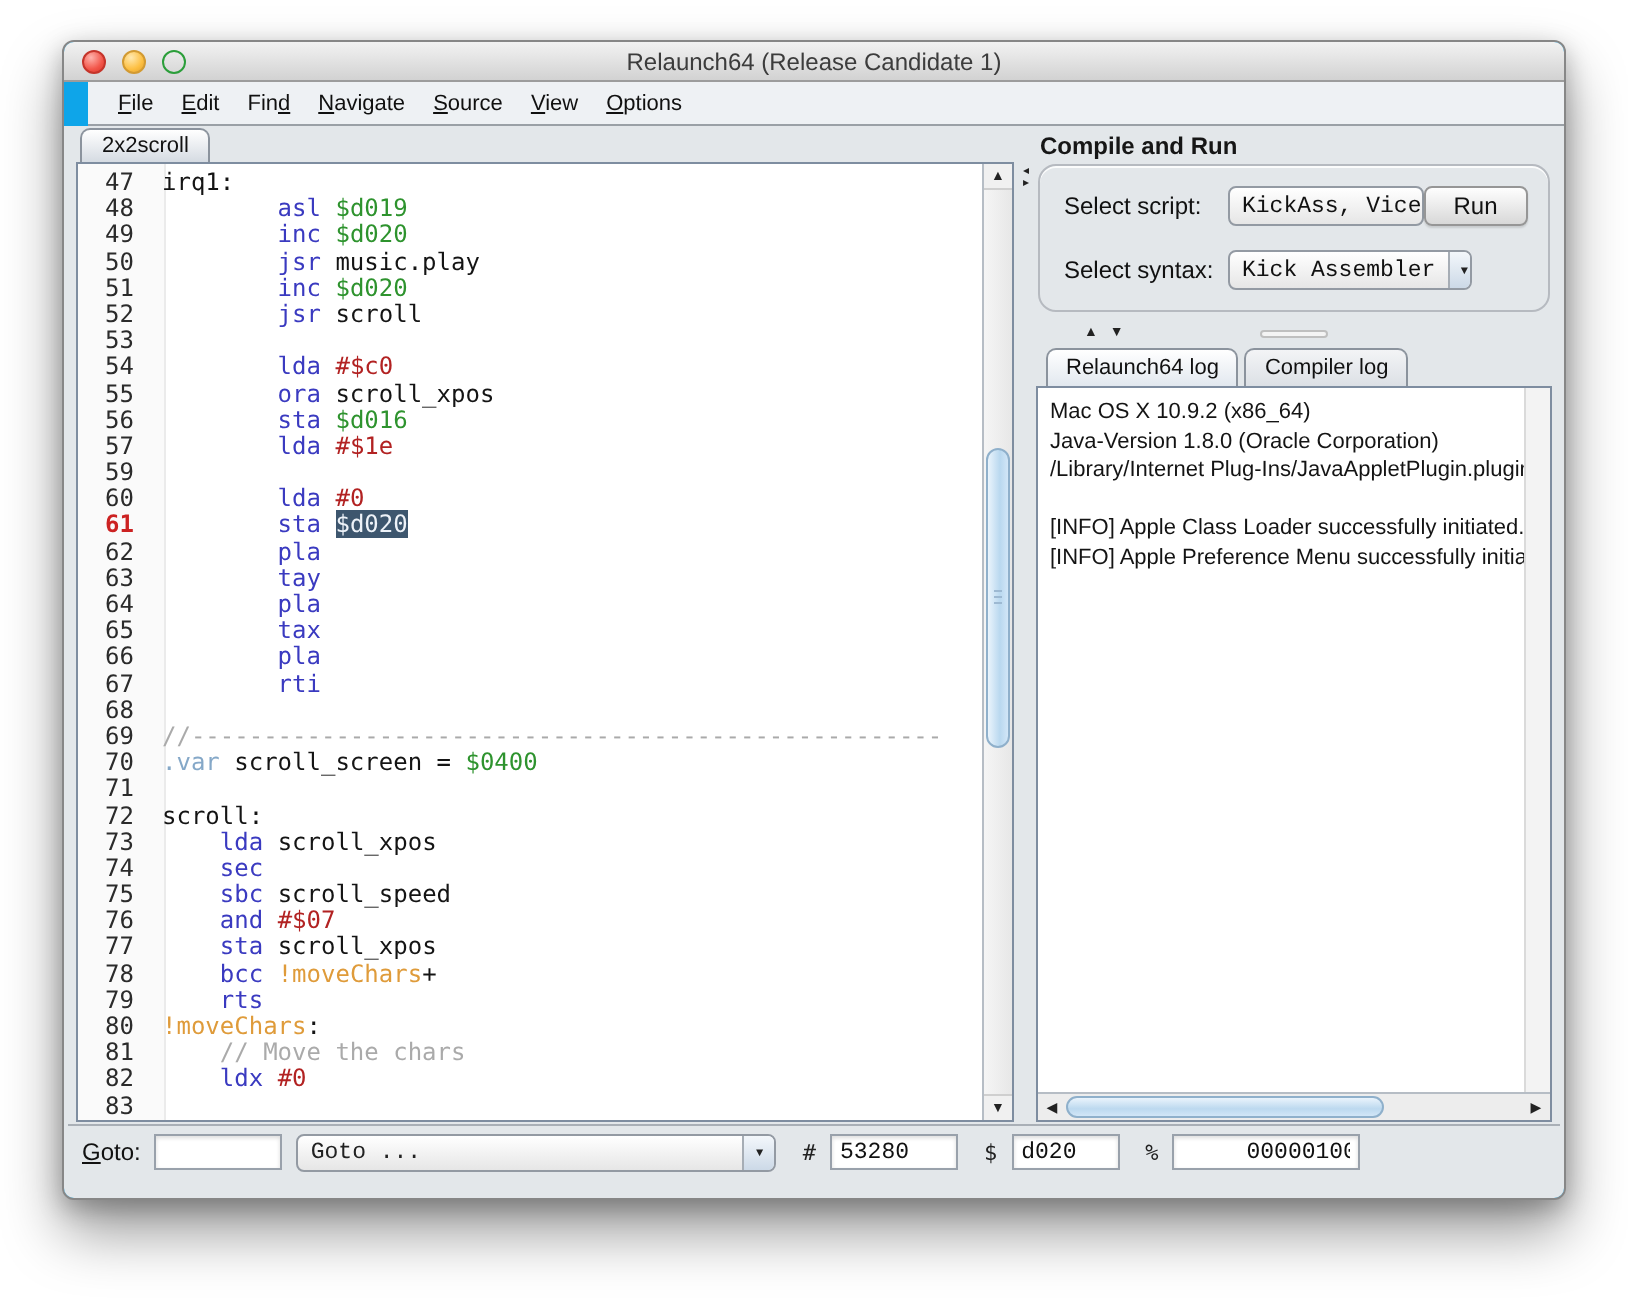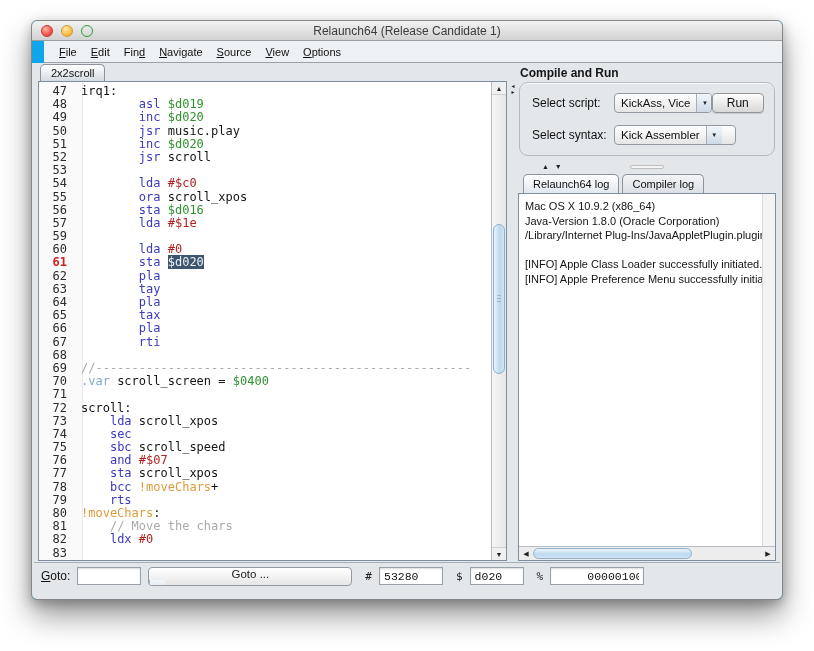--- a/index.html
+++ b/index.html
@@ -82,7 +82,7 @@
   .g-row.r2{top:42px;}
   .g-lbl{font-size:12px;color:#111;width:82px;flex:0 0 82px;}
   .combo{height:20px;border:1px solid #939aa3;border-radius:4px;background:linear-gradient(#ffffff,#e6e6e6);
-    display:flex;align-items:center;font-size:11.5px;color:#111;overflow:hidden;}
+    display:flex;align-items:center;font-size:11.5px;color:#111;overflow:hidden;font-family:Liberation Mono, monospace;}
   .combo .ctxt{padding:0 6px;white-space:nowrap;}
   .combo .carrow{width:16px;align-self:stretch;border-left:1px solid #a6adb5;flex:0 0 16px;
     background:linear-gradient(#f3f7fb,#ccd9e7);display:flex;align-items:center;justify-content:center;

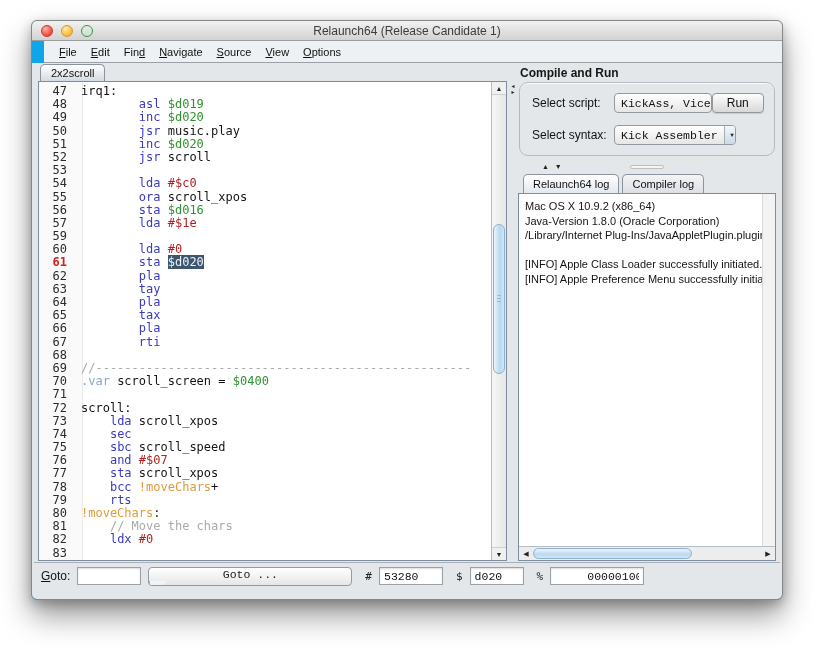--- a/index.html
+++ b/index.html
@@ -131,7 +131,7 @@
   .tfield.dec{width:64px;}
   .tfield.hex{width:54px;}
   .tfield.bin{width:94px;padding-left:36px;}
-  .combo.gotoc{width:204px;height:19px;font-size:11.5px;color:#222;flex-direction:column;}
+  .combo.gotoc{width:240px;height:19px;font-size:11.5px;color:#222;}
 </style>
 </head>
 <body>

